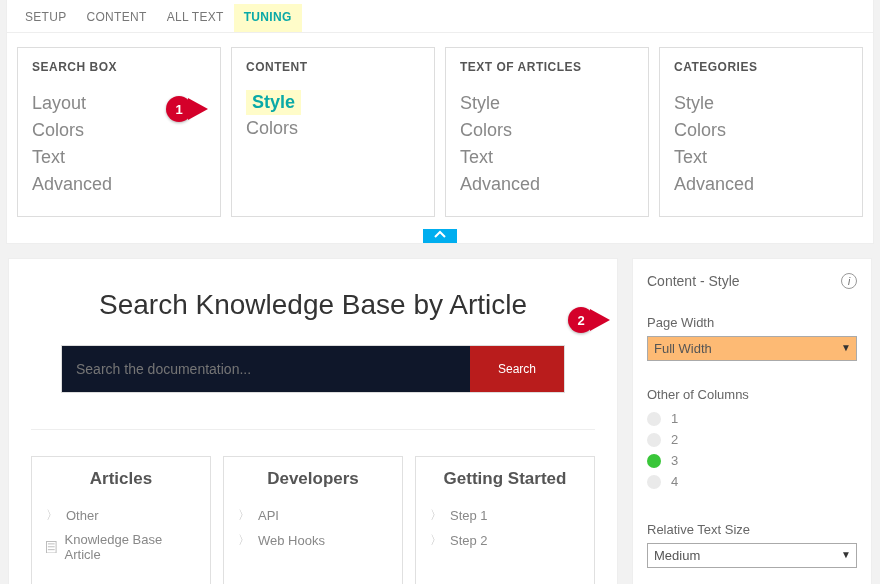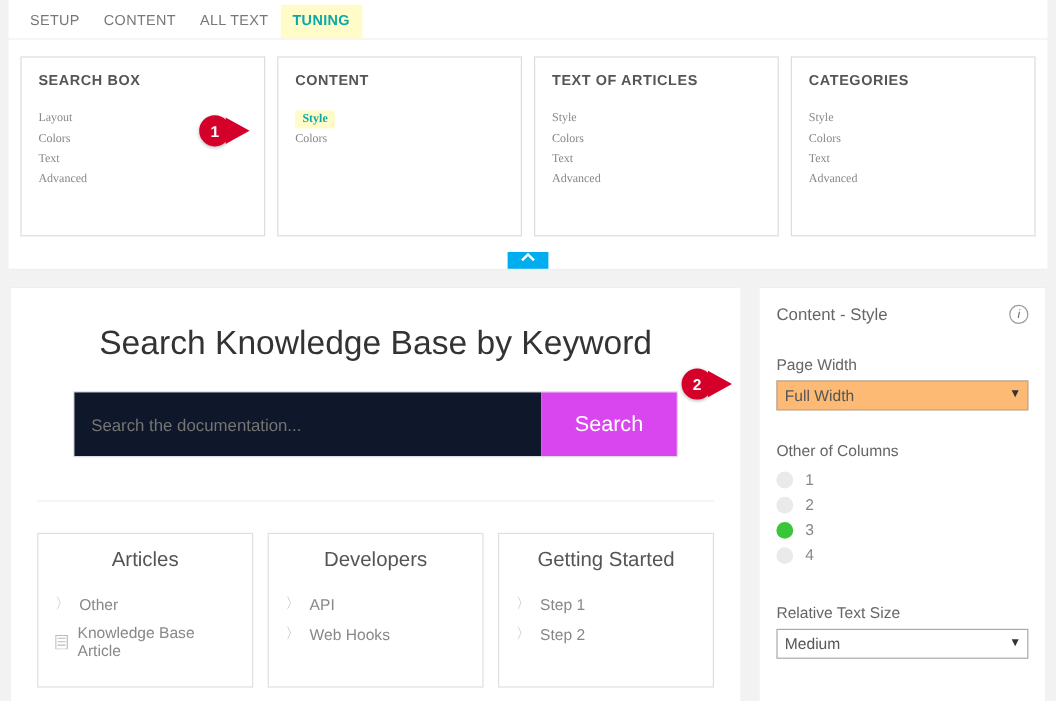--- a/index.html
+++ b/index.html
@@ -11,7 +11,7 @@
   .cards-row { display: flex; gap: 10px; padding: 14px 10px 10px 10px; }
   .card { flex: 1; border: 1px solid #ddd; background: #fff; padding: 12px 14px 18px 14px; min-height: 150px; }
   .card-title { font-size: 12px; font-weight: 600; color: #555; letter-spacing: .5px; margin-bottom: 16px; }
-  .card-item { font-size: 10px; color: #888; padding: 3px 0; cursor: pointer; font-family: Liberation Serif, serif; }
+  .card-item { font-size: 18px; color: #888; padding: 3px 0; cursor: pointer; }
   .card-item.selected { background: #fffcc9; color: #0aa9a7; font-weight: 600; display: inline-block; padding: 2px 6px; }
   .collapse-bar { text-align: center; margin-top: -1px; }
   .collapse-btn { display: inline-block; width: 34px; height: 14px; background: #00aeef; color: #fff; font-size: 10px; line-height: 12px; cursor: pointer; text-align:center; }

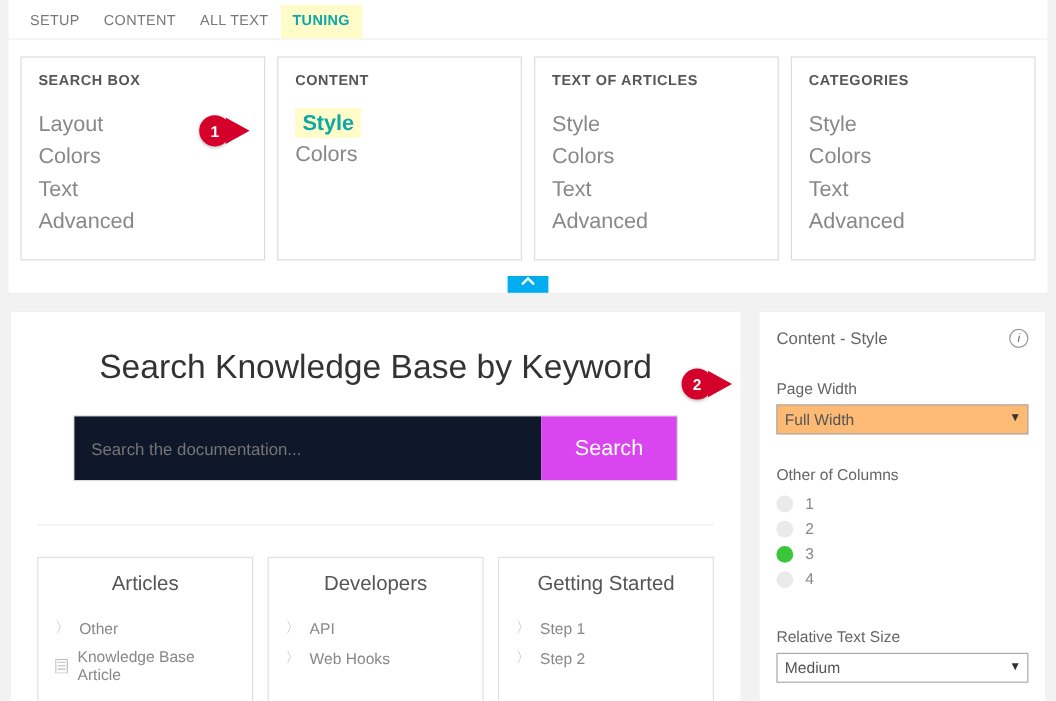--- a/index.html
+++ b/index.html
@@ -99,7 +99,7 @@
 
   <div class="lower">
     <div class="preview">
-      <div class="kb-title">Search Knowledge Base by Keyword</div>
+      <div class="kb-title">Search Knowledge Base by Article</div>
       <div class="search-wrap">
         <input class="search-input" placeholder="Search the documentation..." style="">
         <button class="search-btn">Search</button>

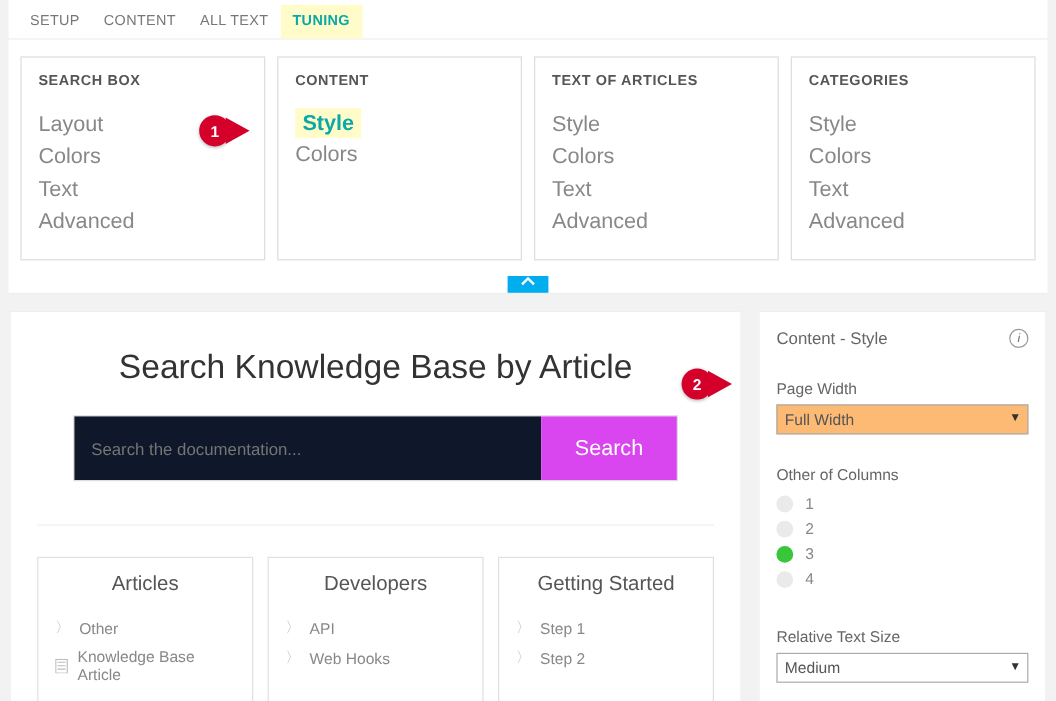--- a/index.html
+++ b/index.html
@@ -21,7 +21,7 @@
   .kb-title { font-size: 28px; font-weight: 300; color: #333; text-align: center; margin-bottom: 24px; }
   .search-wrap { display: flex; margin: 0 30px; border: 1px solid #ddd; }
   .search-input { flex: 1; padding: 12px 14px; border: none; font-size: 14px; color: #bbb; background: #0f172a; }
-  .search-btn { background: #d946ef; color: #fff; border: none; padding: 16px 28px; font-size: 18px; cursor: pointer; }
+  .search-btn { background: #b91c1c; color: #fff; border: none; padding: 16px 28px; font-size: 12px; cursor: pointer; }
   .divider { border: none; border-top: 1px solid #eee; margin: 36px 0 26px 0; }
   .cols { display: flex; gap: 12px; }
   .col { flex: 1; border: 1px solid #e0e0e0; padding: 12px 14px 18px 14px; }

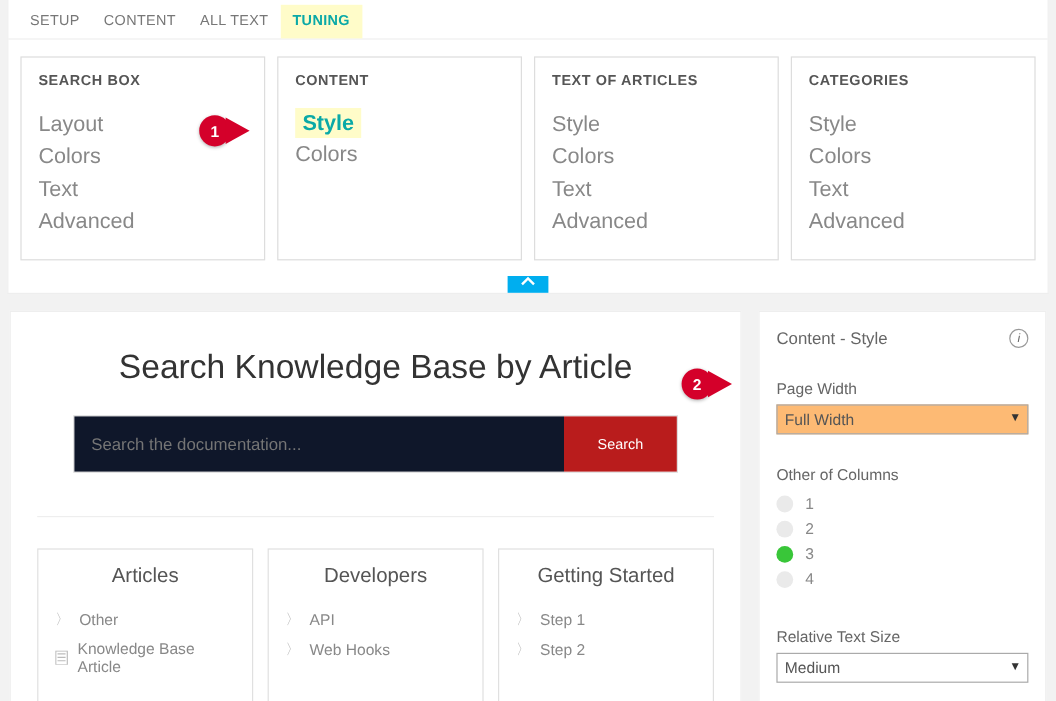--- a/index.html
+++ b/index.html
@@ -25,7 +25,7 @@
   .divider { border: none; border-top: 1px solid #eee; margin: 36px 0 26px 0; }
   .cols { display: flex; gap: 12px; }
   .col { flex: 1; border: 1px solid #e0e0e0; padding: 12px 14px 18px 14px; }
-  .col-title { font-size: 17px; font-weight: 400; color: #555; text-align: center; margin-bottom: 14px; }
+  .col-title { font-size: 17px; font-weight: 700; color: #555; text-align: center; margin-bottom: 14px; }
   .row-item { display: flex; align-items: center; gap: 8px; color: #888; font-size: 13px; padding: 4px 0; cursor: pointer; }
   .chev { color: #bbb; font-size: 12px; }
   .doc-icon { width: 11px; height: 13px; display: inline-block; }

